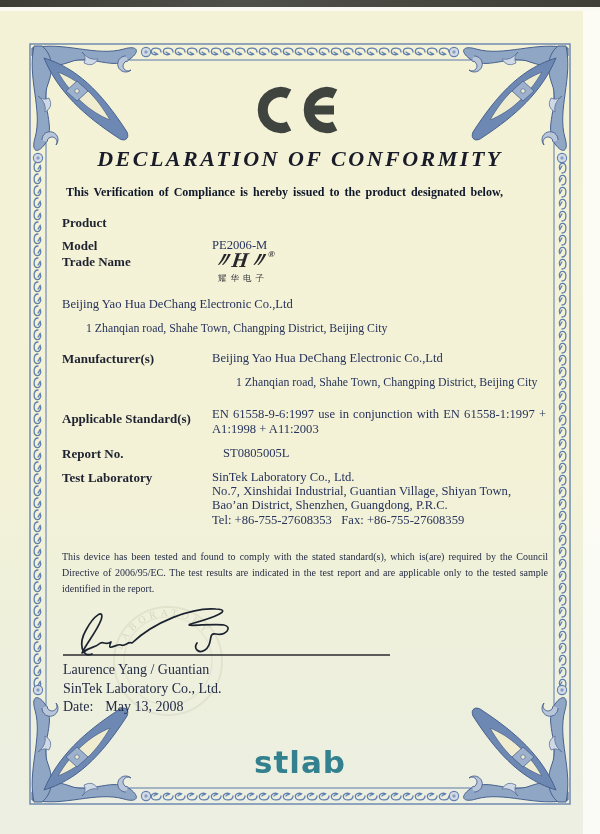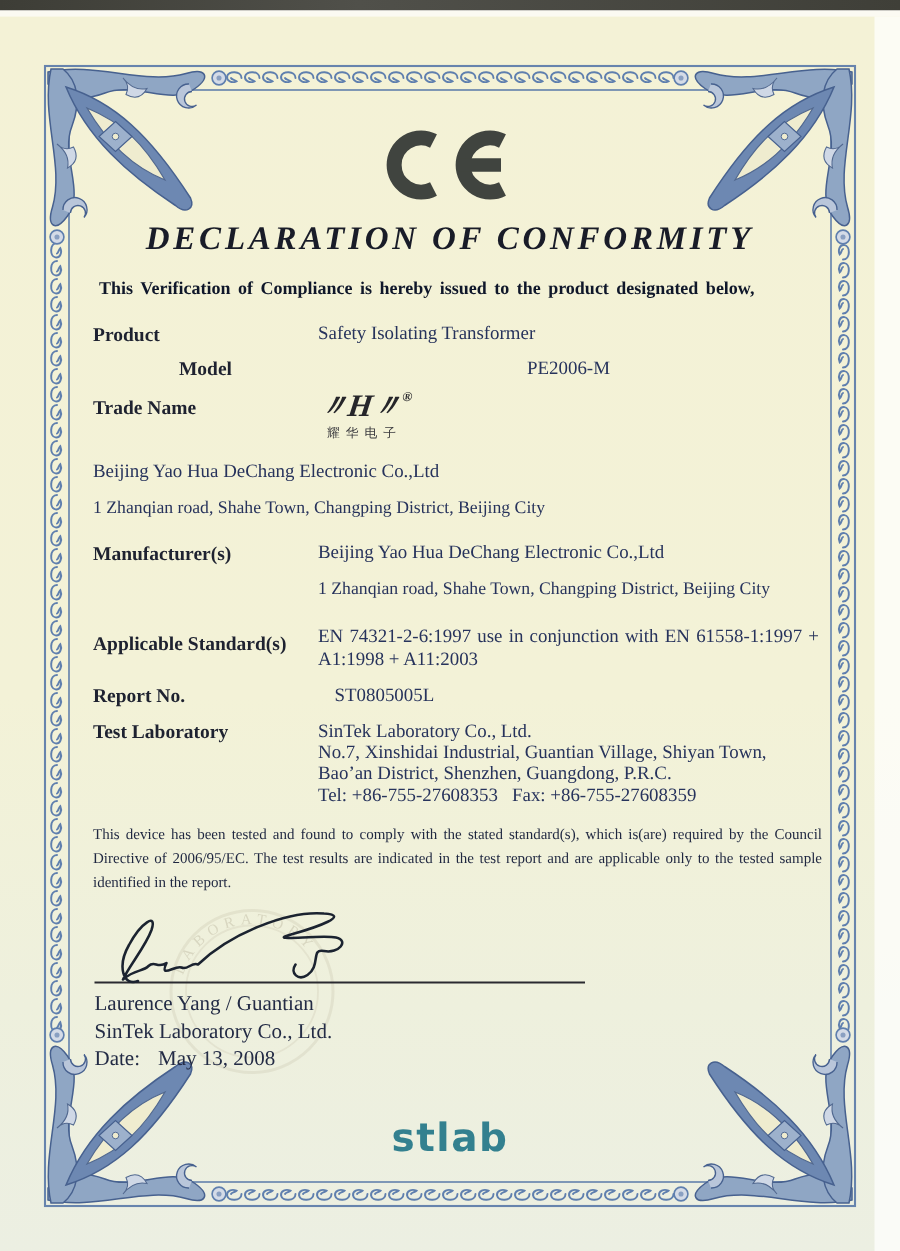--- a/index.html
+++ b/index.html
@@ -249,7 +249,6 @@
 
     <div class="frow" style="margin-bottom:7px;">
       <div class="flabel">Product</div>
-      <div class="fval">Safety Isolating Transformer</div>
     </div>
 
     <div class="frow" style="margin-bottom:10px;text-align:center;">

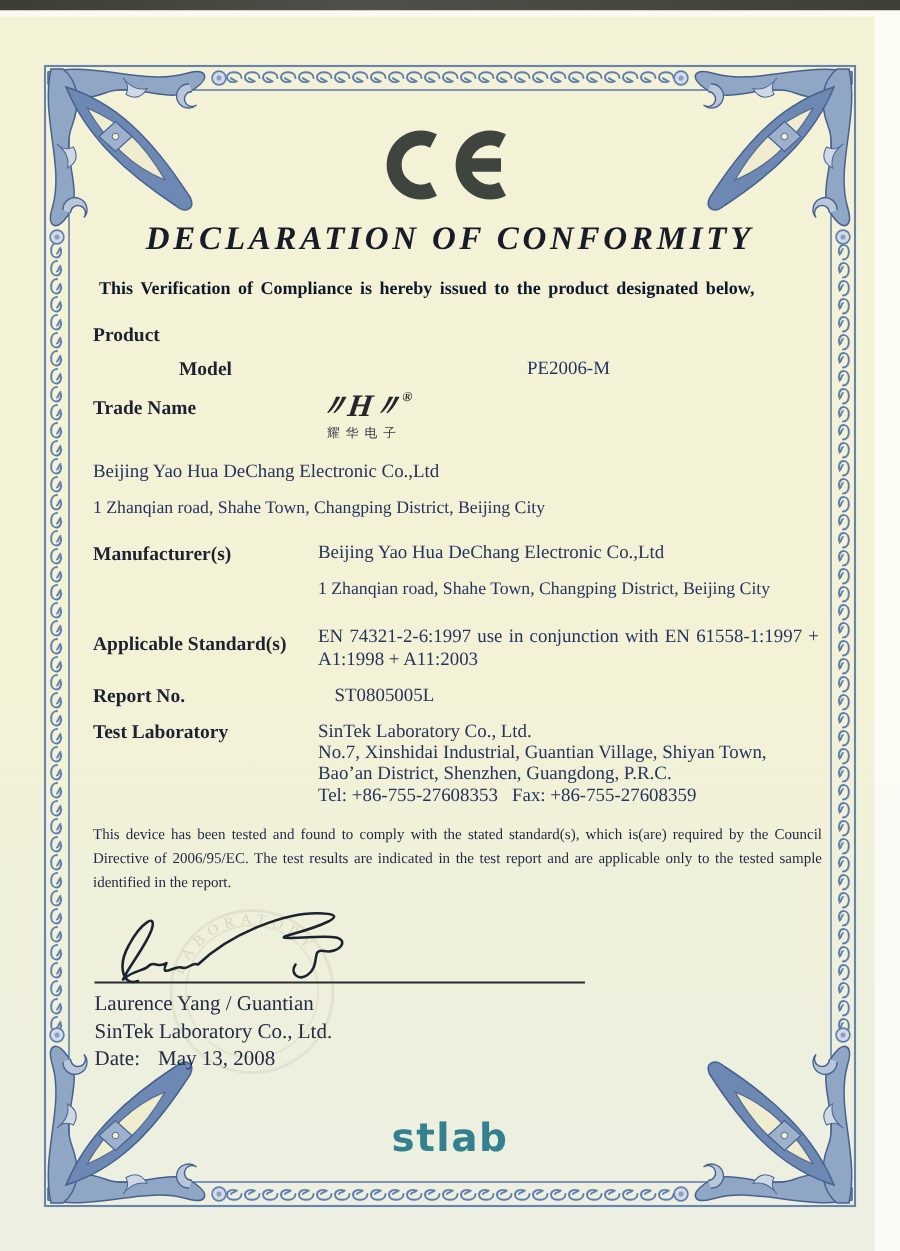--- a/index.html
+++ b/index.html
@@ -251,7 +251,7 @@
       <div class="flabel">Product</div>
     </div>
 
-    <div class="frow" style="margin-bottom:10px;text-align:center;">
+    <div class="frow" style="">
       <div class="flabel">Model</div>
       <div class="fval">PE2006-M</div>
     </div>

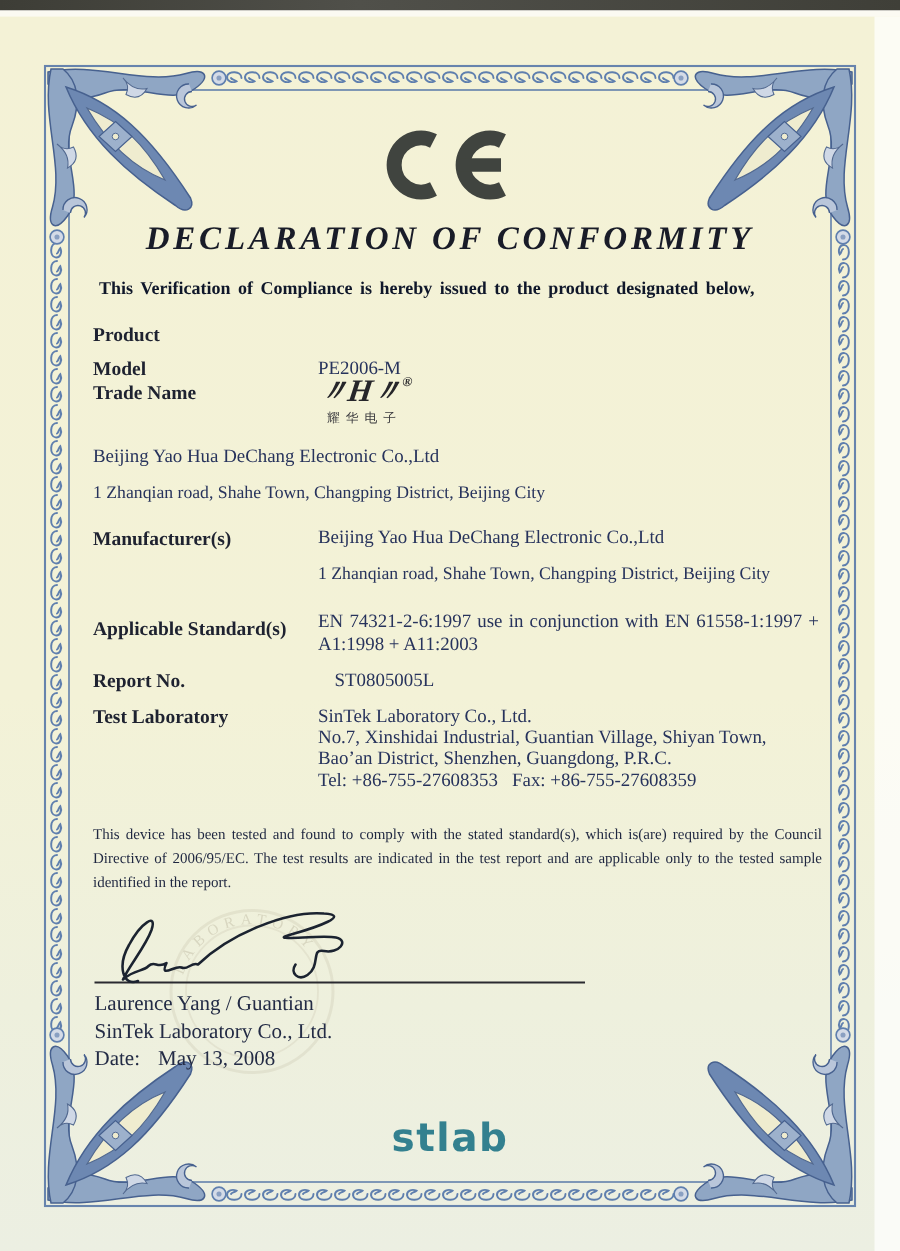--- a/index.html
+++ b/index.html
@@ -27,7 +27,7 @@
   .frow{display:flex;align-items:flex-start;}
   .flabel{flex:0 0 150px;font-weight:bold;font-size:13px;color:#1e2230;}
   .fval{flex:1;font-size:12.6px;color:#27335c;}
-  .addr{font-size:11.8px;color:#27335c;margin-top:9px;}
+  .addr{font-size:11.8px;color:#27335c;margin-top:9px;margin-left:24px;}
   .justify{text-align:justify;}
   .pre{white-space:pre-wrap;}
 

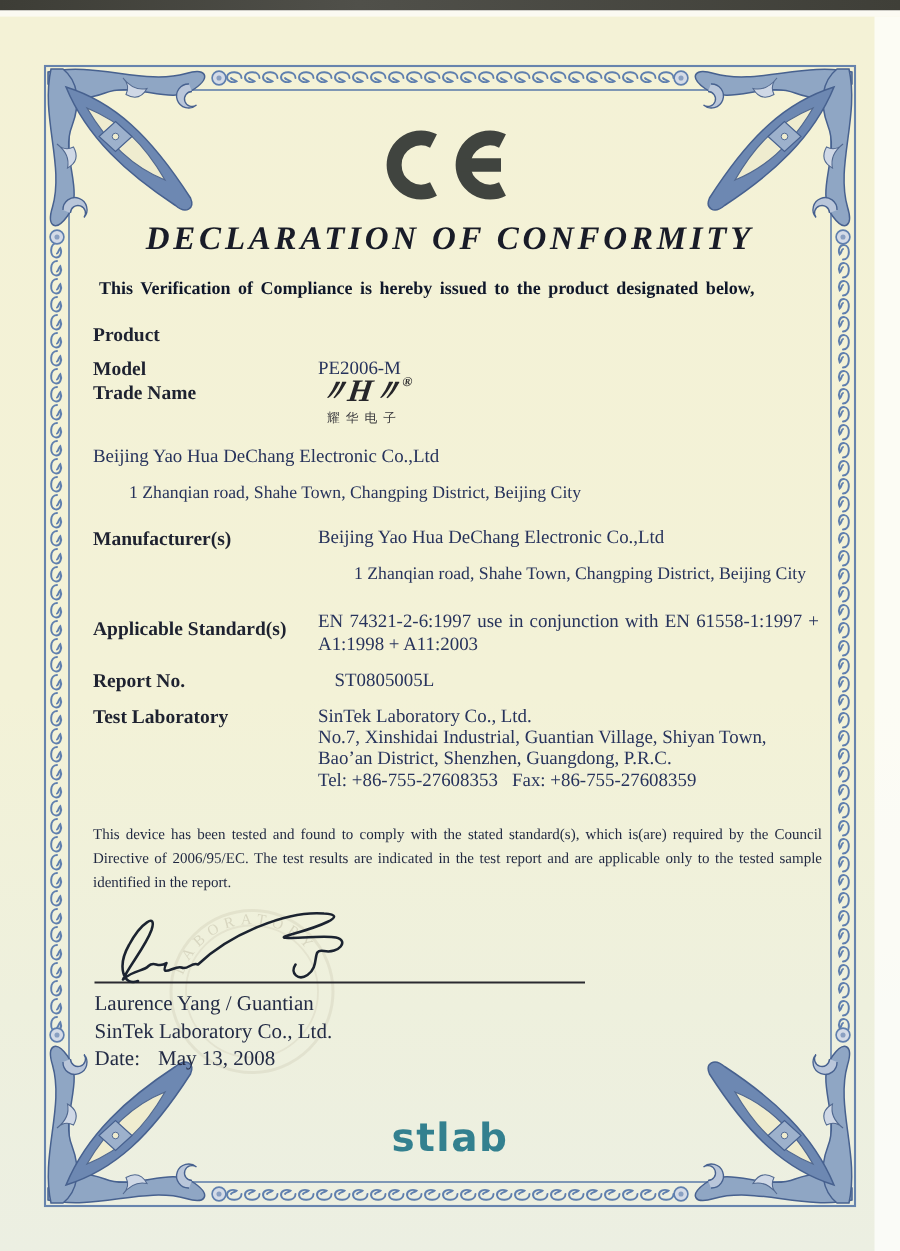--- a/index.html
+++ b/index.html
@@ -283,7 +283,7 @@
 
     <div class="frow" style="margin-top:17px;">
       <div class="flabel" style="padding-top:4px;">Applicable Standard(s)</div>
-      <div class="fval justify">EN 74321-2-6:1997 use in conjunction with EN 61558-1:1997 + A1:1998 + A11:2003</div>
+      <div class="fval justify">EN 61558-9-6:1997 use in conjunction with EN 61558-1:1997 + A1:1998 + A11:2003</div>
     </div>
 
     <div class="frow" style="margin-top:9px;gap:11px;">

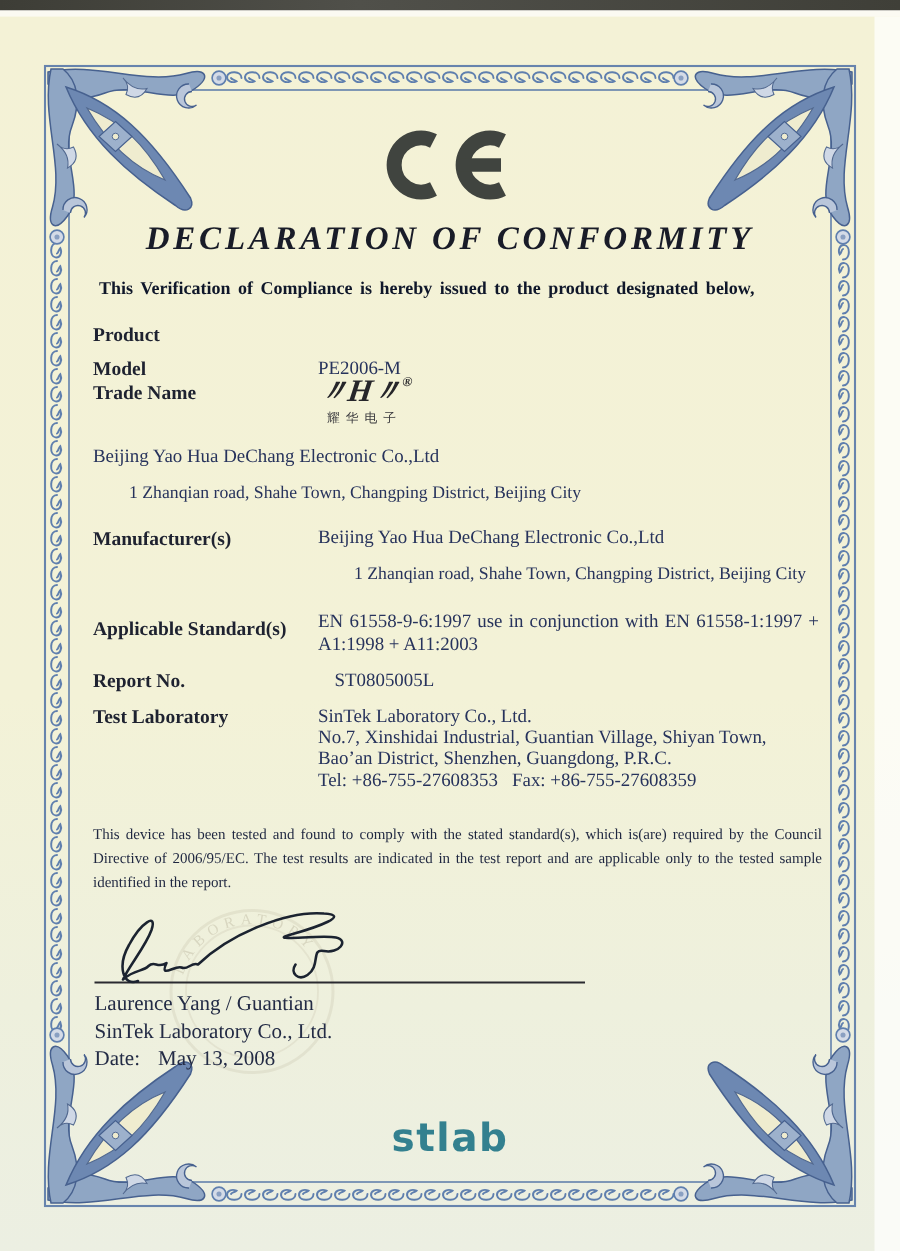--- a/index.html
+++ b/index.html
@@ -48,7 +48,7 @@
 
   .footer-logo{position:absolute;left:0;top:744px;width:600px;text-align:center;
         font-family:"DejaVu Sans","Liberation Sans",sans-serif;
-        font-size:26px;font-weight:bold;letter-spacing:1px;color:#33808f;}
+        font-size:31px;font-weight:bold;letter-spacing:1px;color:#33808f;}
 </style>
 </head>
 <body>

